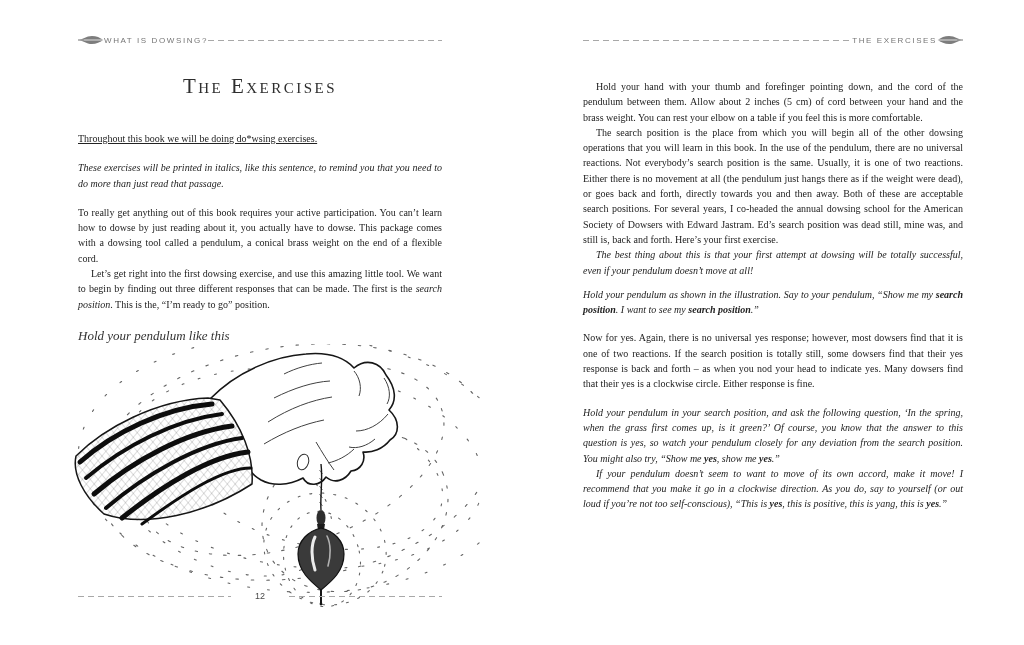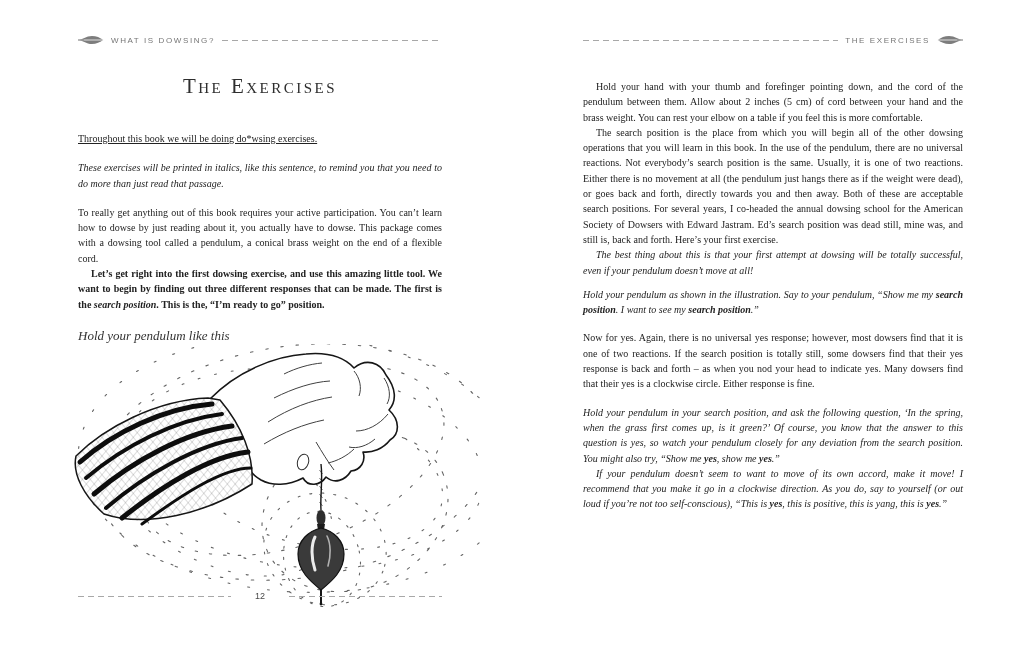--- a/index.html
+++ b/index.html
@@ -11,7 +11,7 @@
   .page.right { padding:0 61px 0 71px; }
 
   
-  .running-head { display:flex; align-items:center; margin-top:34px; height:12px; gap:7px; }
+  .running-head { display:flex; align-items:center; margin-top:34px; height:12px; }
   .head-label { font-size:8px; letter-spacing:1.6px; color:#757575;
                 font-family:"Liberation Sans", sans-serif; white-space:nowrap; }
   .dash-rule { flex:1; height:1px;

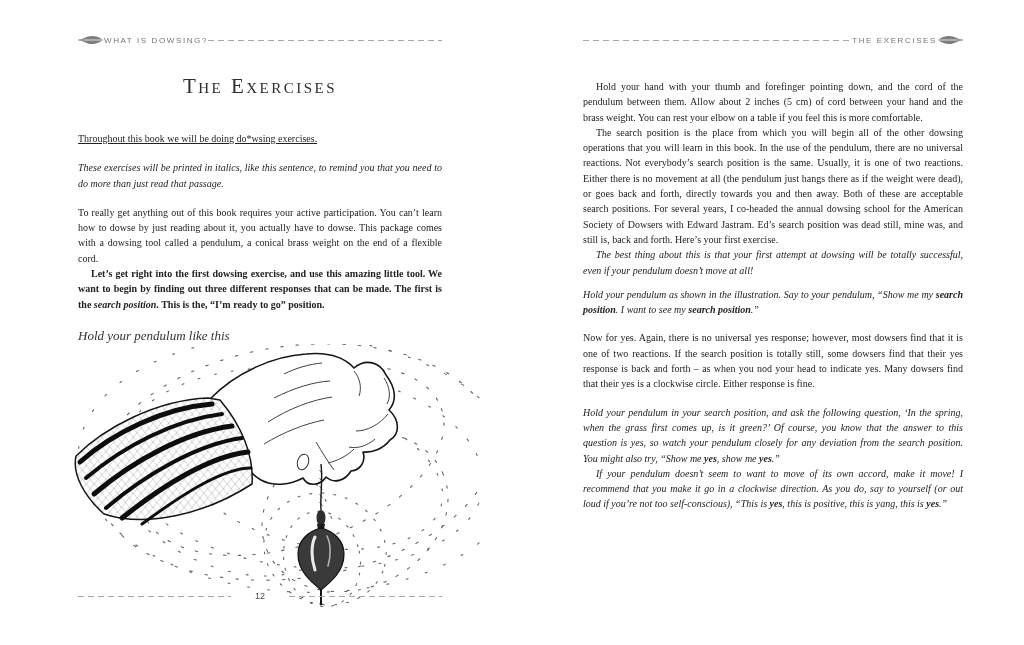--- a/index.html
+++ b/index.html
@@ -26,7 +26,7 @@
   .body { font-size:10px; line-height:15.3px; text-align:justify; color:#222; }
   .page.left  .body { margin-top:14px; }
   .page.left  .body.first { margin-top:32px;text-decoration:underline; }
-  .page.left  .body.cont { margin-top:0;font-weight:bold; }
+  .page.left  .body.cont { margin-top:0; }
   .page.right .body { margin-top:9px; }
   .page.right .body.first { margin-top:33px; }
   .page.right .body.cont { margin-top:0; }

